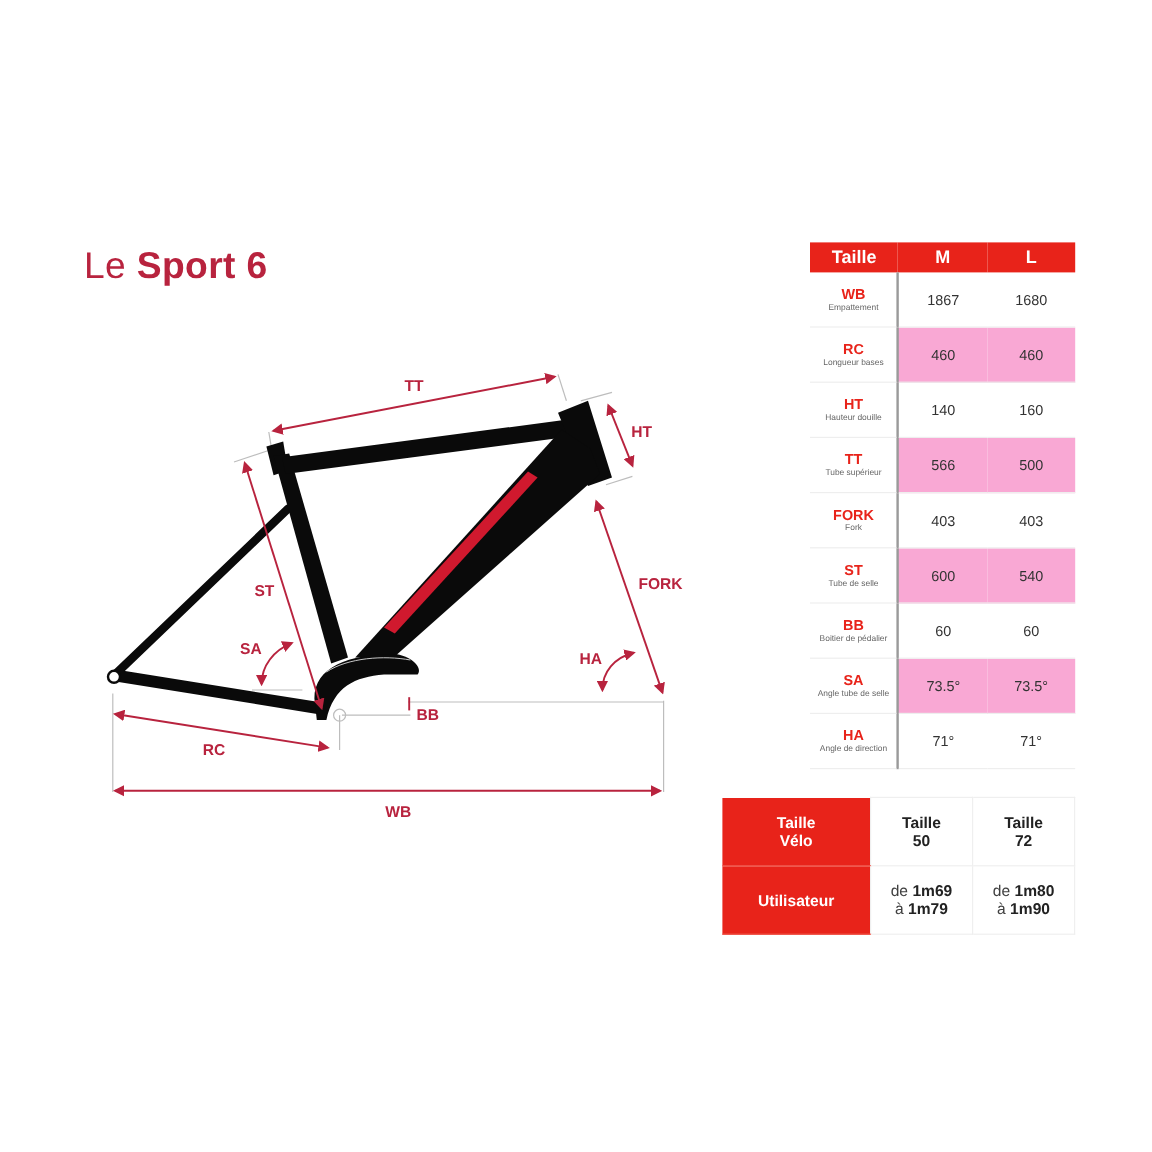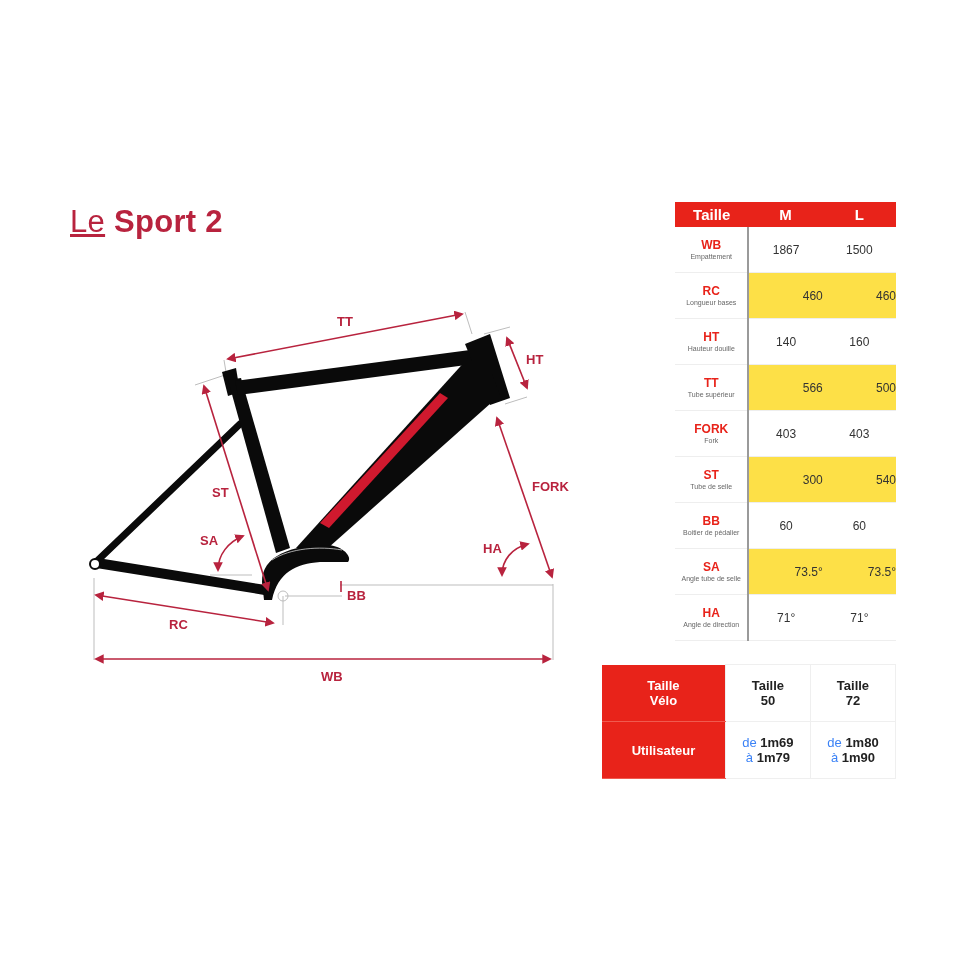--- a/index.html
+++ b/index.html
@@ -5,7 +5,7 @@
   html, body { margin:0; padding:0; background:#ffffff; }
   body { width:960px; height:960px; position:relative; overflow:hidden; font-family:"Liberation Sans", sans-serif; }
   .title { position:absolute; left:70px; top:204px; font-size:31px; color:#b8233e; letter-spacing:0.3px; }
-  .title .light { font-weight:normal;text-decoration:underline; }
+  .title .light { font-weight:normal; }
   .title .bold { font-weight:bold; }
   svg.frame { position:absolute; left:0; top:0; }
   .dim-label { font-family:"Liberation Sans", sans-serif; font-weight:bold; fill:#b8233e; font-size:13px; }

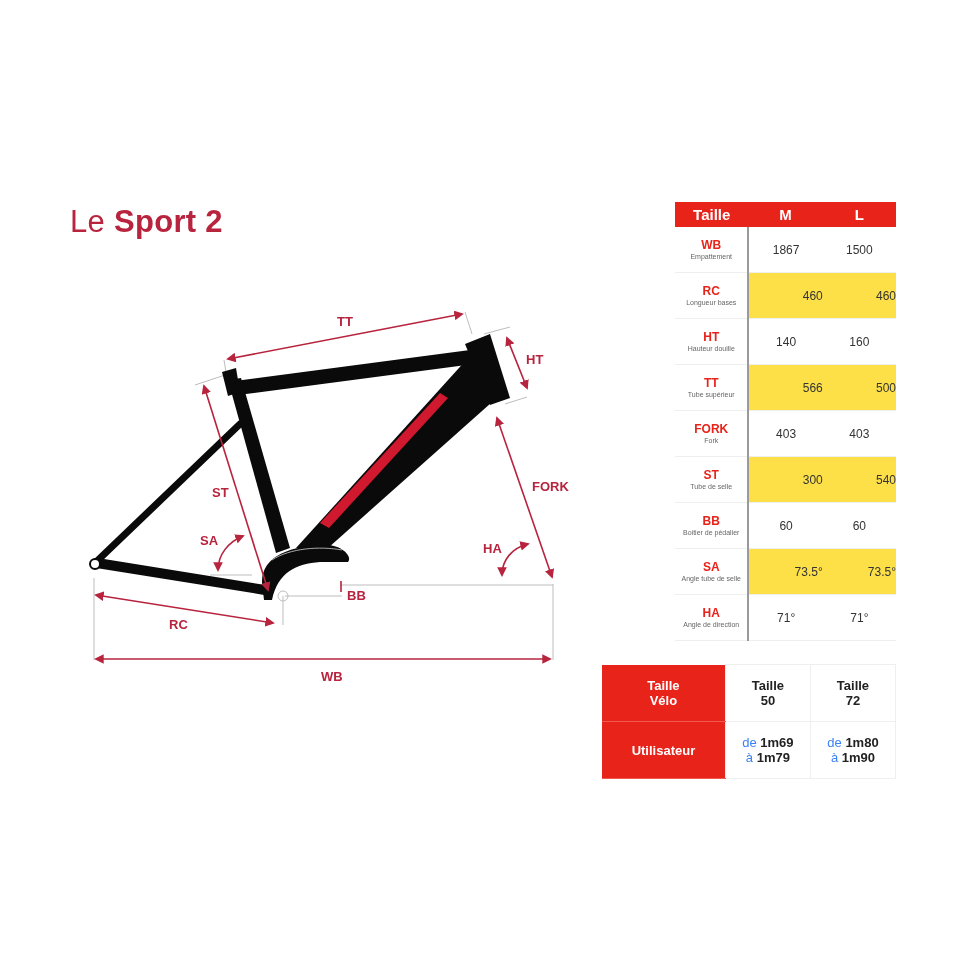--- a/index.html
+++ b/index.html
@@ -34,7 +34,7 @@
 
 <div class="title">
   <span class="light">Le</span>
-  <span class="bold">Sport 2</span>
+  <span class="bold">Sport 6</span>
 </div>
 
 <svg class="frame" width="960" height="960" viewBox="0 0 960 960">

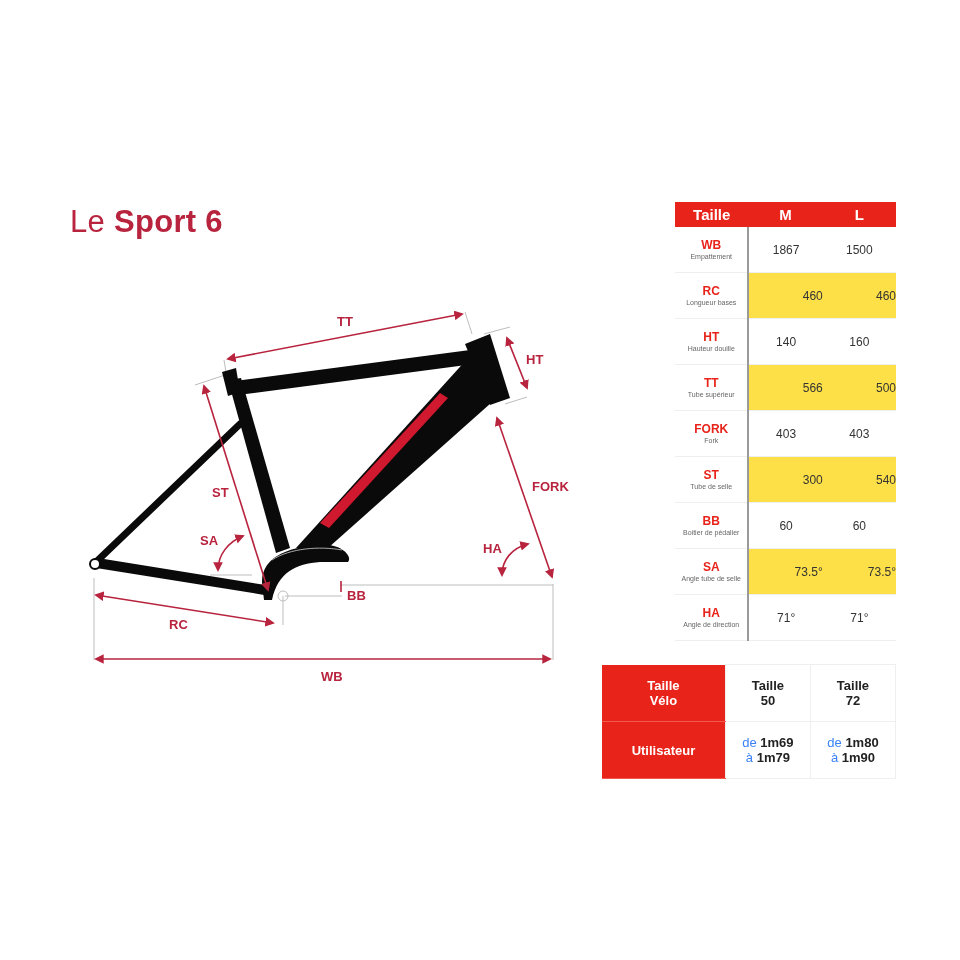--- a/index.html
+++ b/index.html
@@ -120,7 +120,7 @@
           <span class="desc">Empattement</span>
         </td>
       <td class="val">1867</td>
-      <td class="val">1500</td>
+      <td class="val">1680</td>
     </tr>
     <tr class="shade">
       <td class="key">

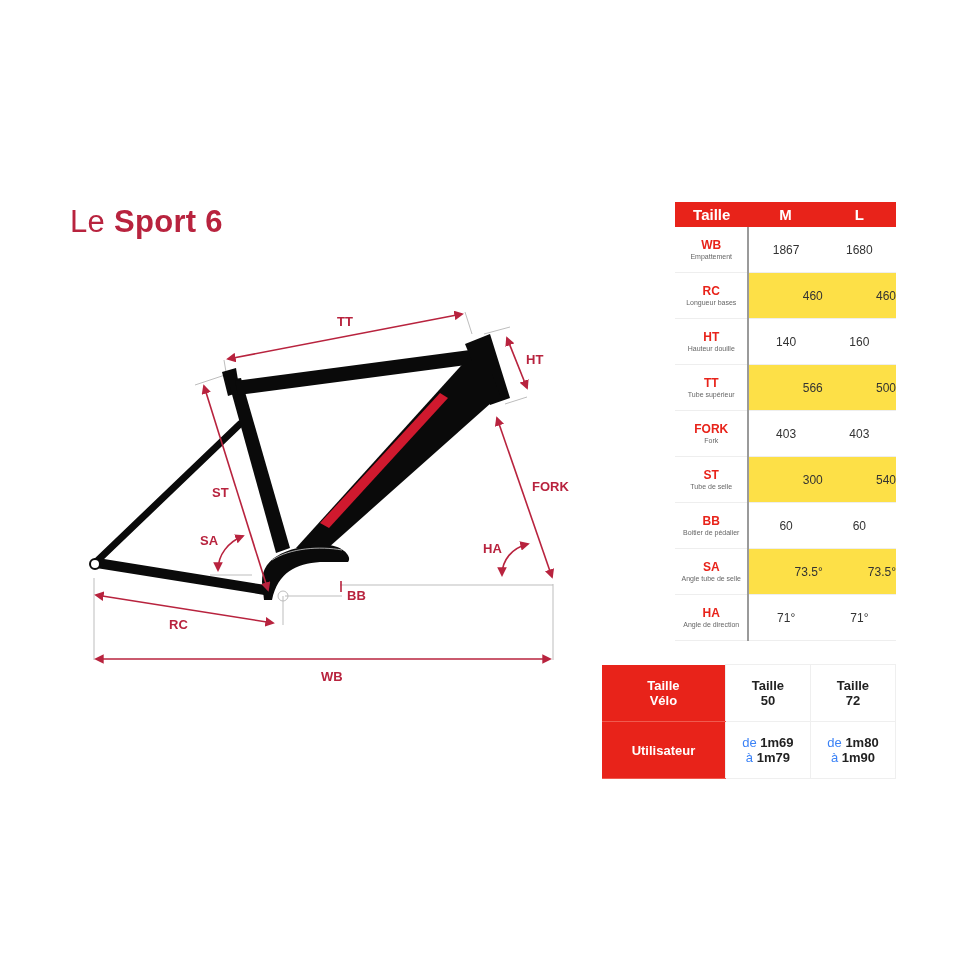--- a/index.html
+++ b/index.html
@@ -18,7 +18,7 @@
   .geo td.key .abbr { display:block; color:#e8231a; font-weight:bold; font-size:12px; line-height:14px; }
   .geo td.key .desc { display:block; color:#666; font-size:7px; line-height:10px; }
   .geo td.val { width:74px; }
-  .geo tr.shade td.val { background:#fde047;text-align:right; }
+  .geo tr.shade td.val { background:#f9a8d4; }
 
   
   .size { position:absolute; left:602px; top:664px; width:294px; border-collapse:collapse; }

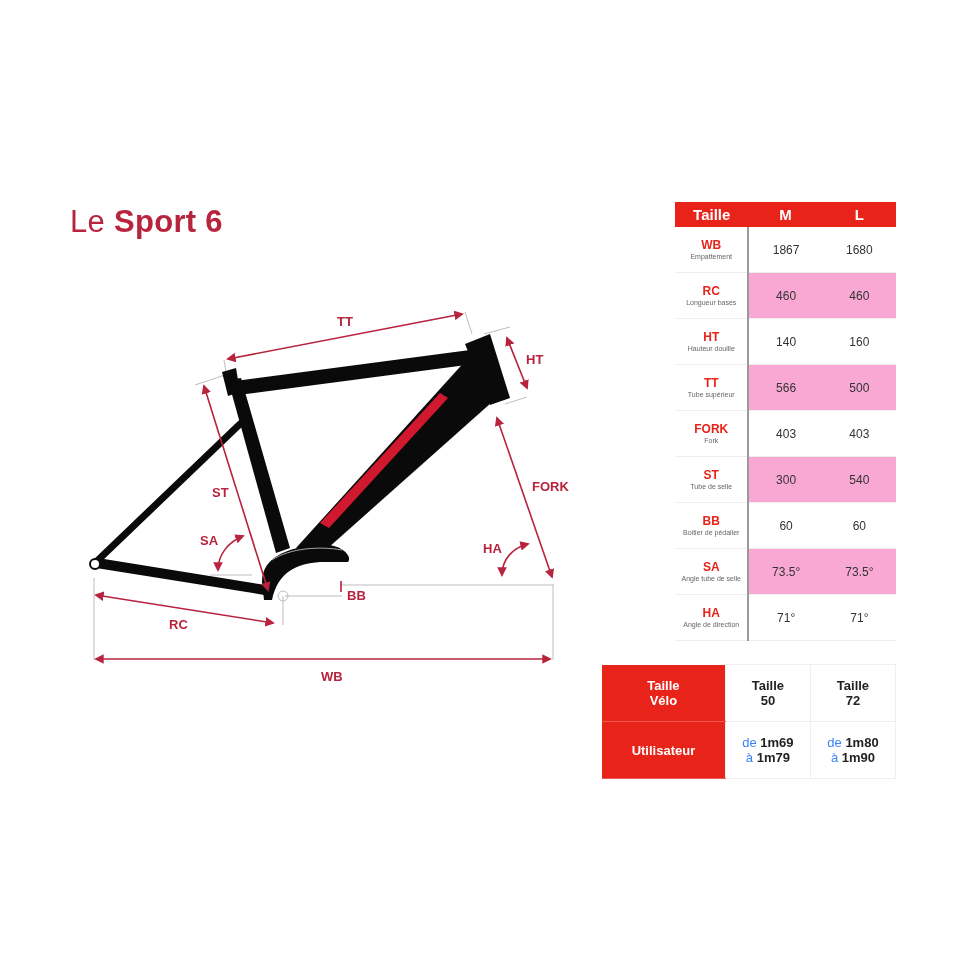--- a/index.html
+++ b/index.html
@@ -159,7 +159,7 @@
           <span class="abbr">ST</span>
           <span class="desc">Tube de selle</span>
         </td>
-      <td class="val">300</td>
+      <td class="val">600</td>
       <td class="val">540</td>
     </tr>
     <tr>

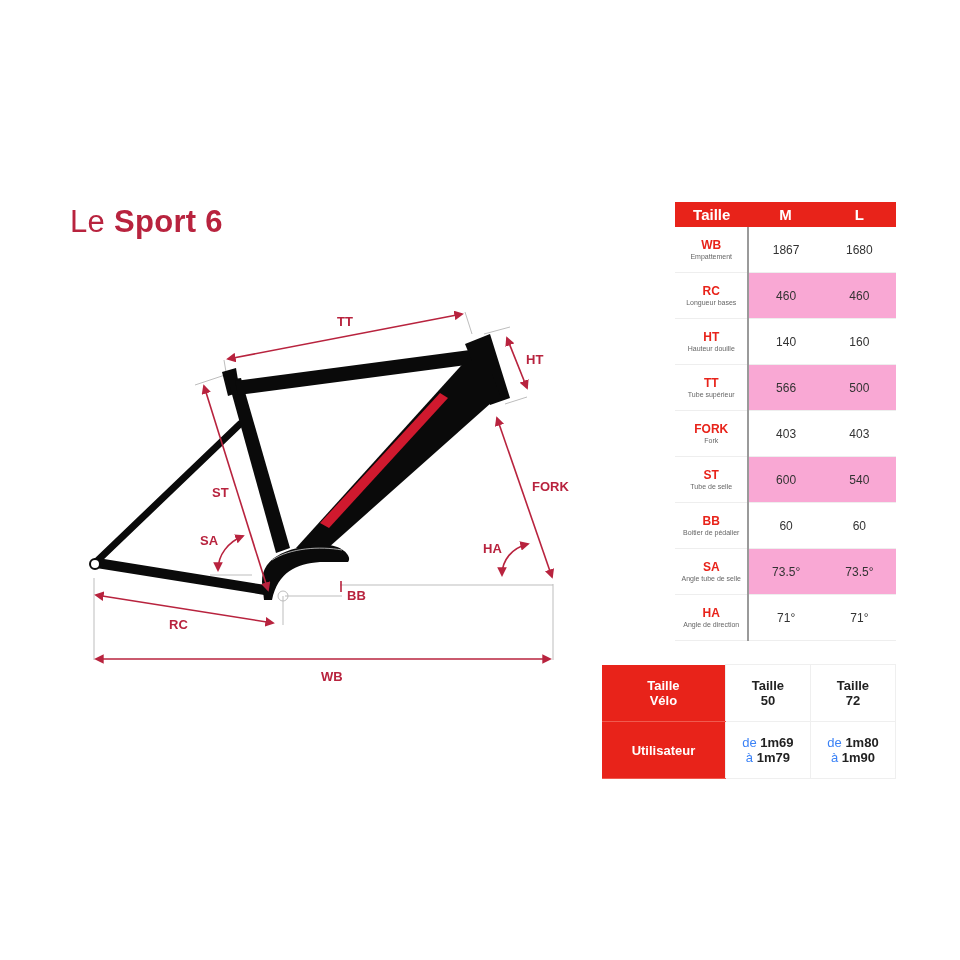--- a/index.html
+++ b/index.html
@@ -27,7 +27,7 @@
   .size td.cell { color:#222; font-weight:bold; width:85px; border:1px solid #efefef; }
   .size tr.r1 td { height:56px; }
   .size tr.r2 td { height:56px; }
-  .size .light { font-weight:normal; color:#3b82f6;margin-top:38px; }
+  .size .light { font-weight:normal; color:#404040;margin-top:38px; }
 </style>
 </head>
 <body>

